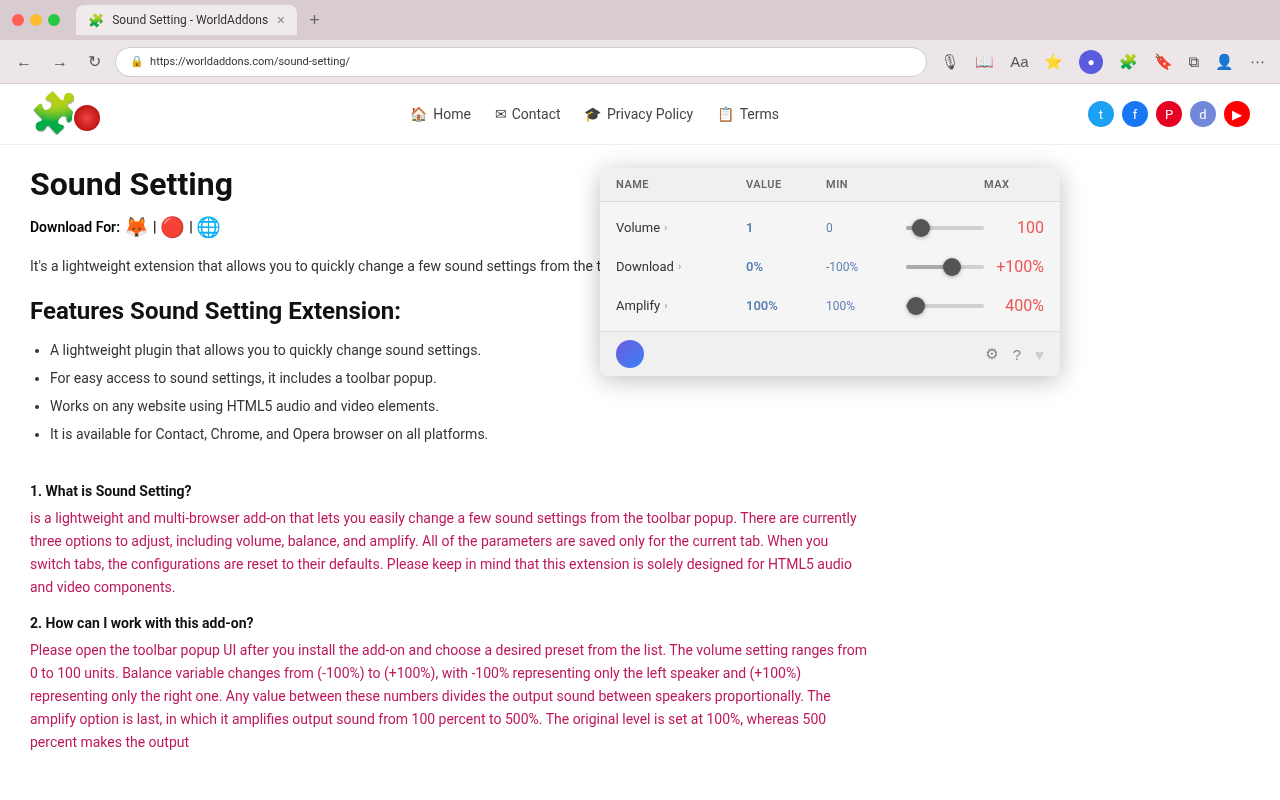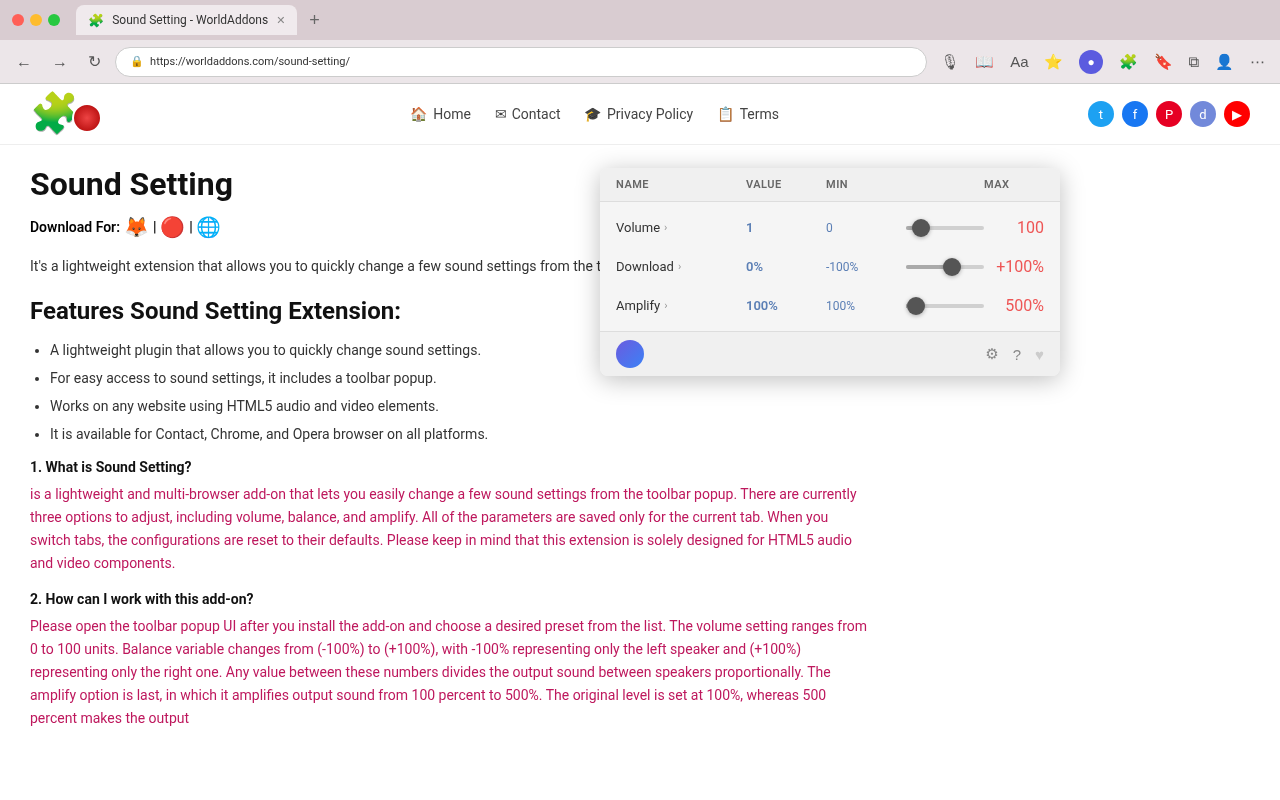--- a/index.html
+++ b/index.html
@@ -575,7 +575,7 @@
               <div class="slider-thumb" style="left: 1%;"></div>
             </div>
           </div>
-          <div class="row-max">500%</div>
+          <div class="row-max">400%</div>
         </div>
       </div>
 

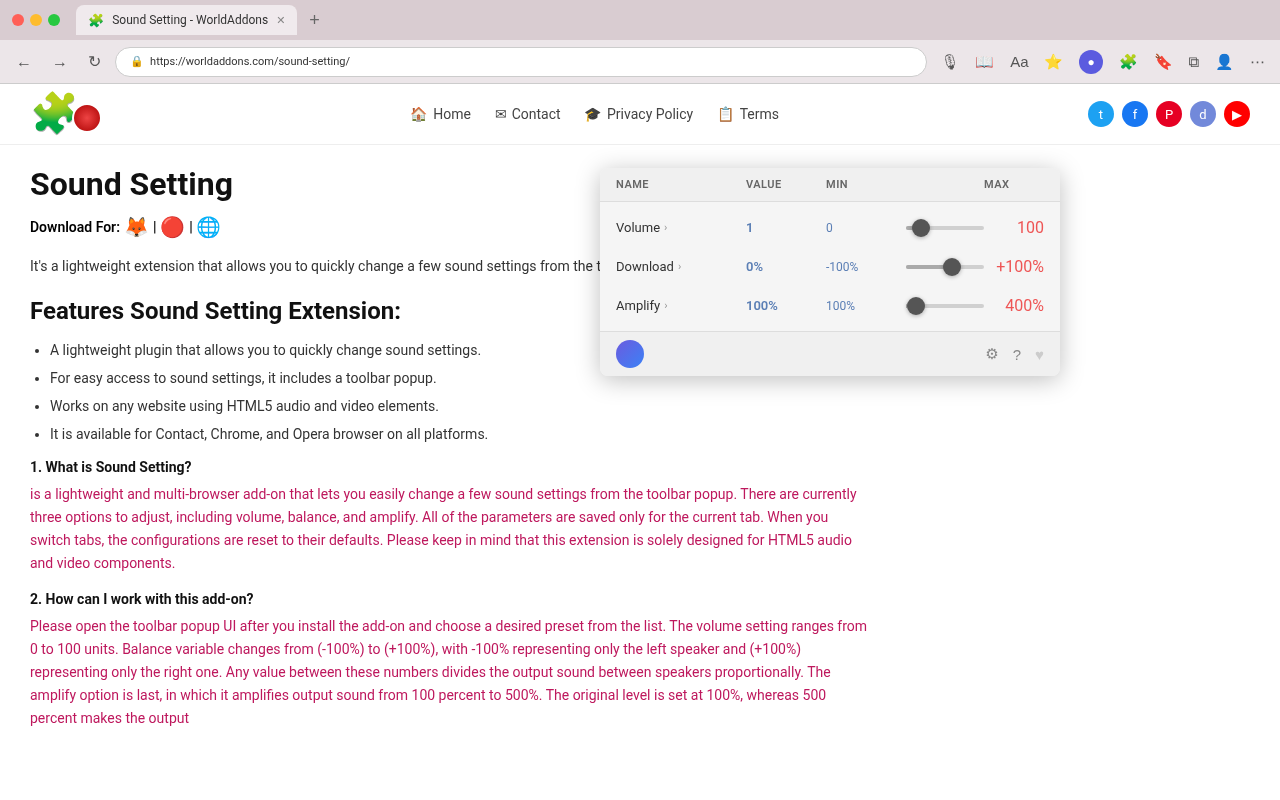--- a/index.html
+++ b/index.html
@@ -239,7 +239,7 @@
 
     .feature-list {
       padding-left: 20px;
-      margin-bottom: 12px;
+      margin-bottom: 36px;
     }
 
     .feature-list li {

